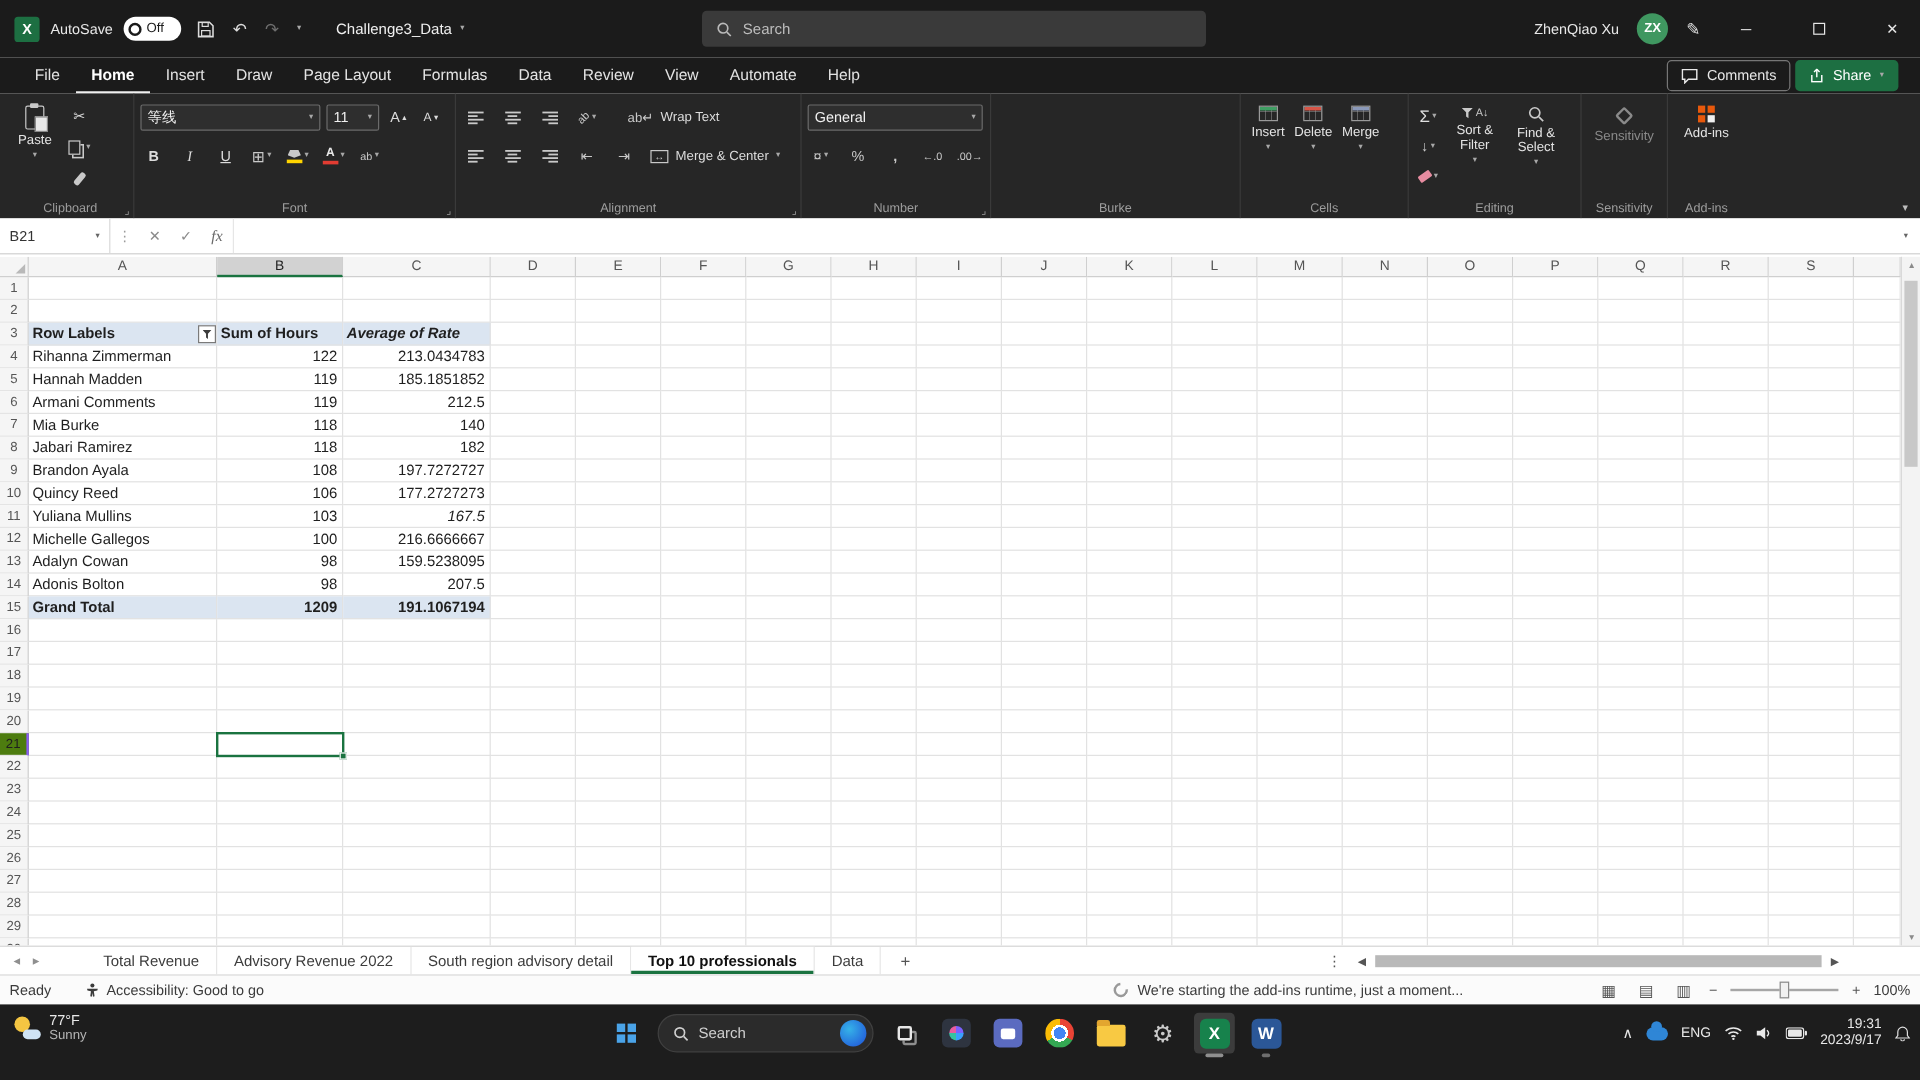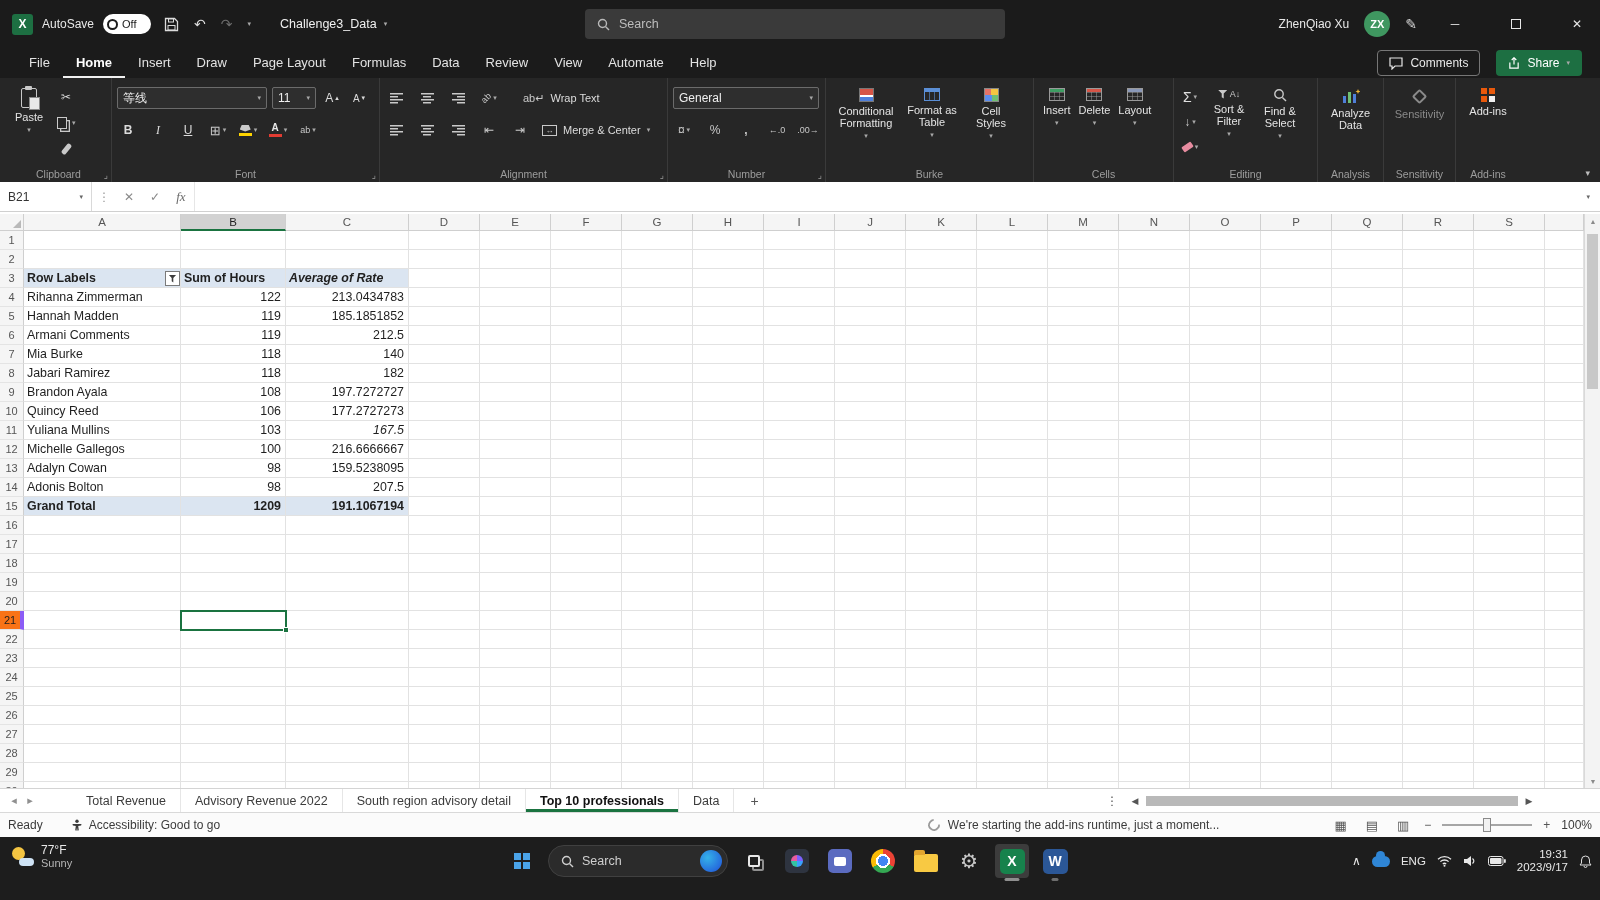--- a/index.html
+++ b/index.html
@@ -28,7 +28,7 @@
 #menubar{position:absolute;top:48px;left:0;width:1600px;height:30px;background:#1b1b1b;display:flex;align-items:center;padding-left:16px;color:#e3e3e3;font-size:13px}
 .menu-item{padding:0 13px;height:30px;line-height:29px}
 .menu-item.active{color:#fff;font-weight:bold;box-shadow:inset 0 -2px 0 #f0f0f0}
-#menubar .mright{margin-left:auto;display:flex;align-items:center;gap:16px;margin-right:18px}
+#menubar .mright{margin-left:auto;display:flex;align-items:center;gap:4px;margin-right:18px}
 .cmt-btn{display:flex;align-items:center;gap:7px;border:1px solid #767676;border-radius:4px;height:26px;padding:0 11px;font-size:12px;color:#e8e8e8}
 .share-btn{display:flex;align-items:center;gap:7px;background:#1d6f42;border-radius:4px;height:26px;padding:0 12px;font-size:12px;color:#fff}
 

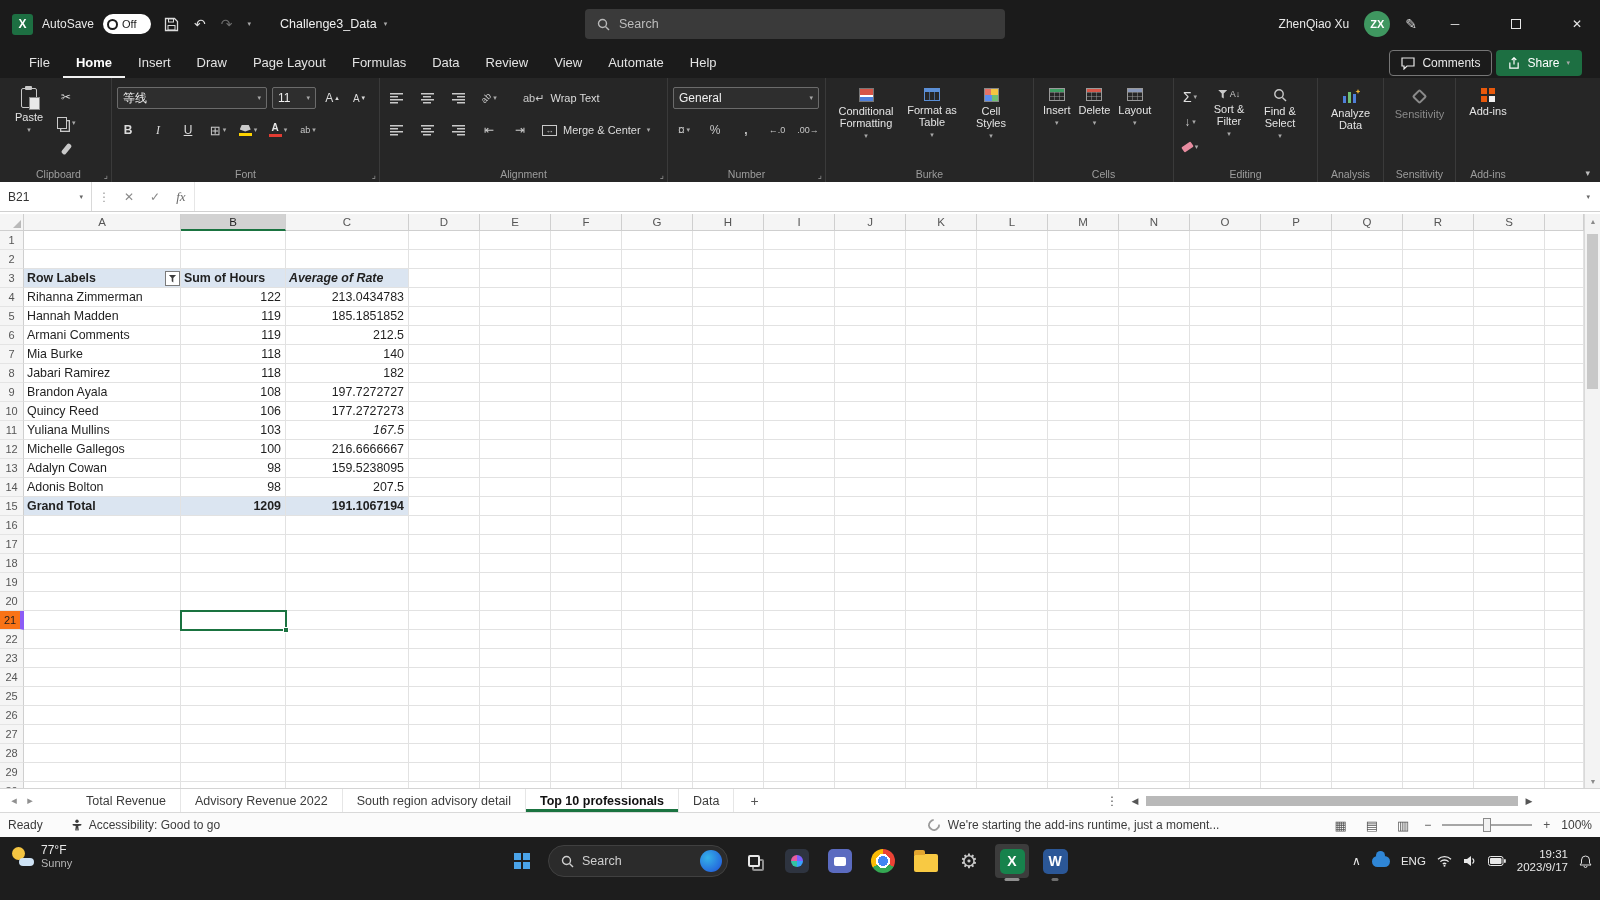--- a/index.html
+++ b/index.html
@@ -369,23 +369,6 @@
   </div>
 
   <div class="rg" style="width:208px">
-    <div class="flexr" style="align-items:flex-start">
-      <div class="bigbtn" style="width:70px">
-        <span class="ic-cf"></span>
-        <span class="lbl">Conditional Formatting</span>
-        <span class="chev">▾</span>
-      </div>
-      <div class="bigbtn" style="width:62px">
-        <span class="ic-fat"></span>
-        <span class="lbl">Format as Table</span>
-        <span class="chev">▾</span>
-      </div>
-      <div class="bigbtn" style="width:56px">
-        <span class="ic-cs"></span>
-        <span class="lbl">Cell Styles</span>
-        <span class="chev">▾</span>
-      </div>
-    </div>
     <span class="rg-label">Burke</span>
   </div>
 

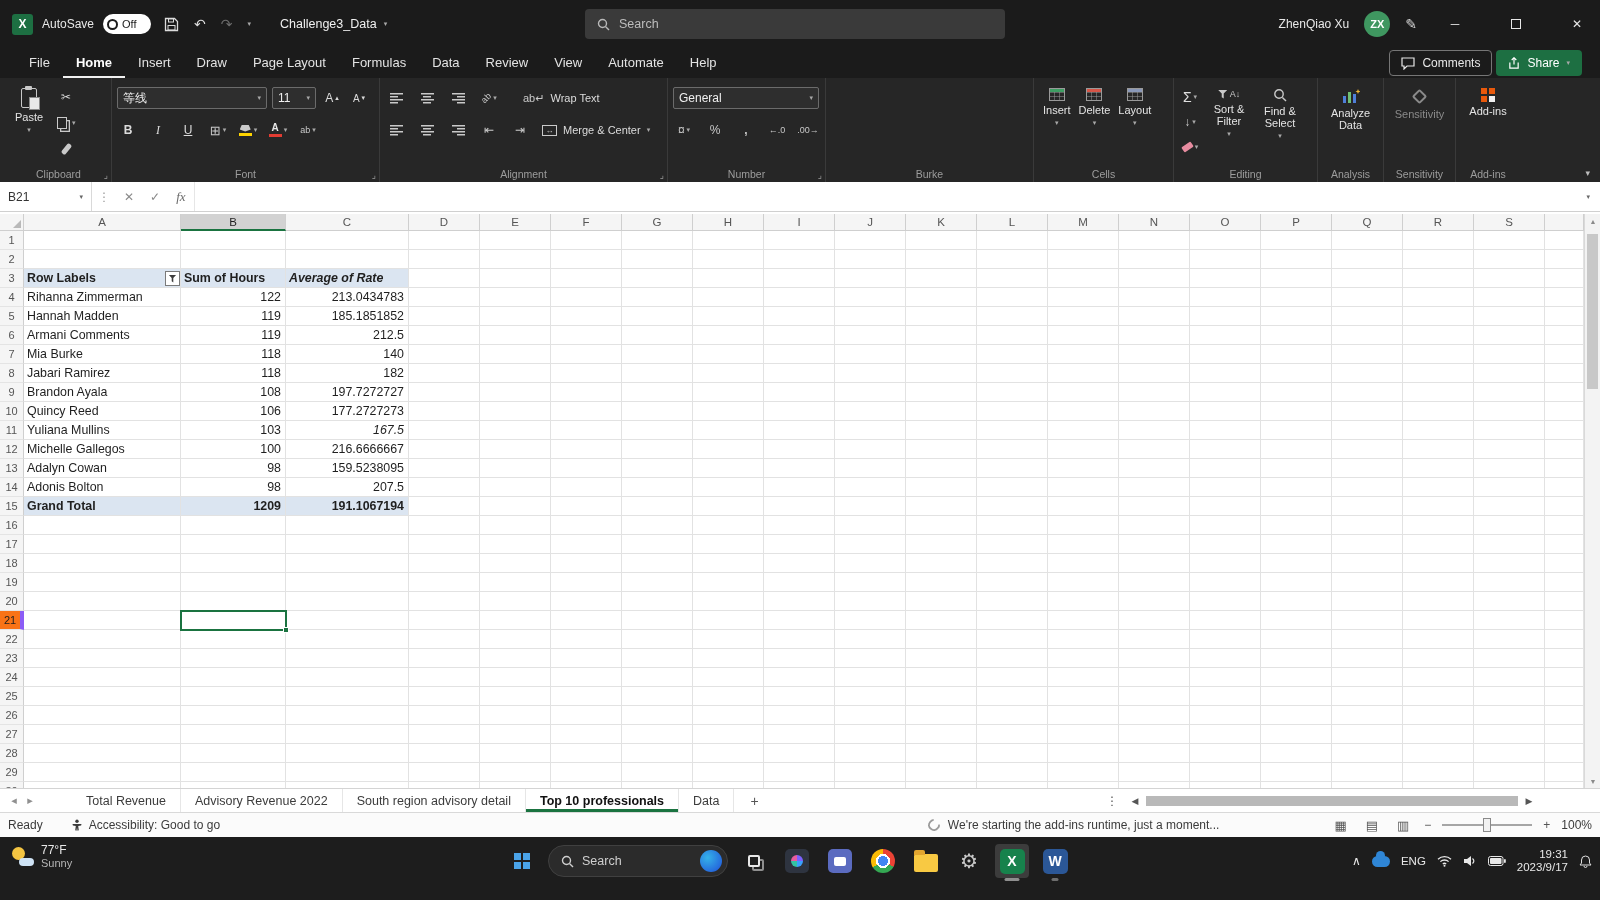--- a/index.html
+++ b/index.html
@@ -386,7 +386,7 @@
       </div>
       <div class="bigbtn">
         <span class="ic-tbl ic-fmt"></span>
-        <span class="lbl">Layout</span>
+        <span class="lbl">Merge</span>
         <span class="chev">▾</span>
       </div>
     </div>

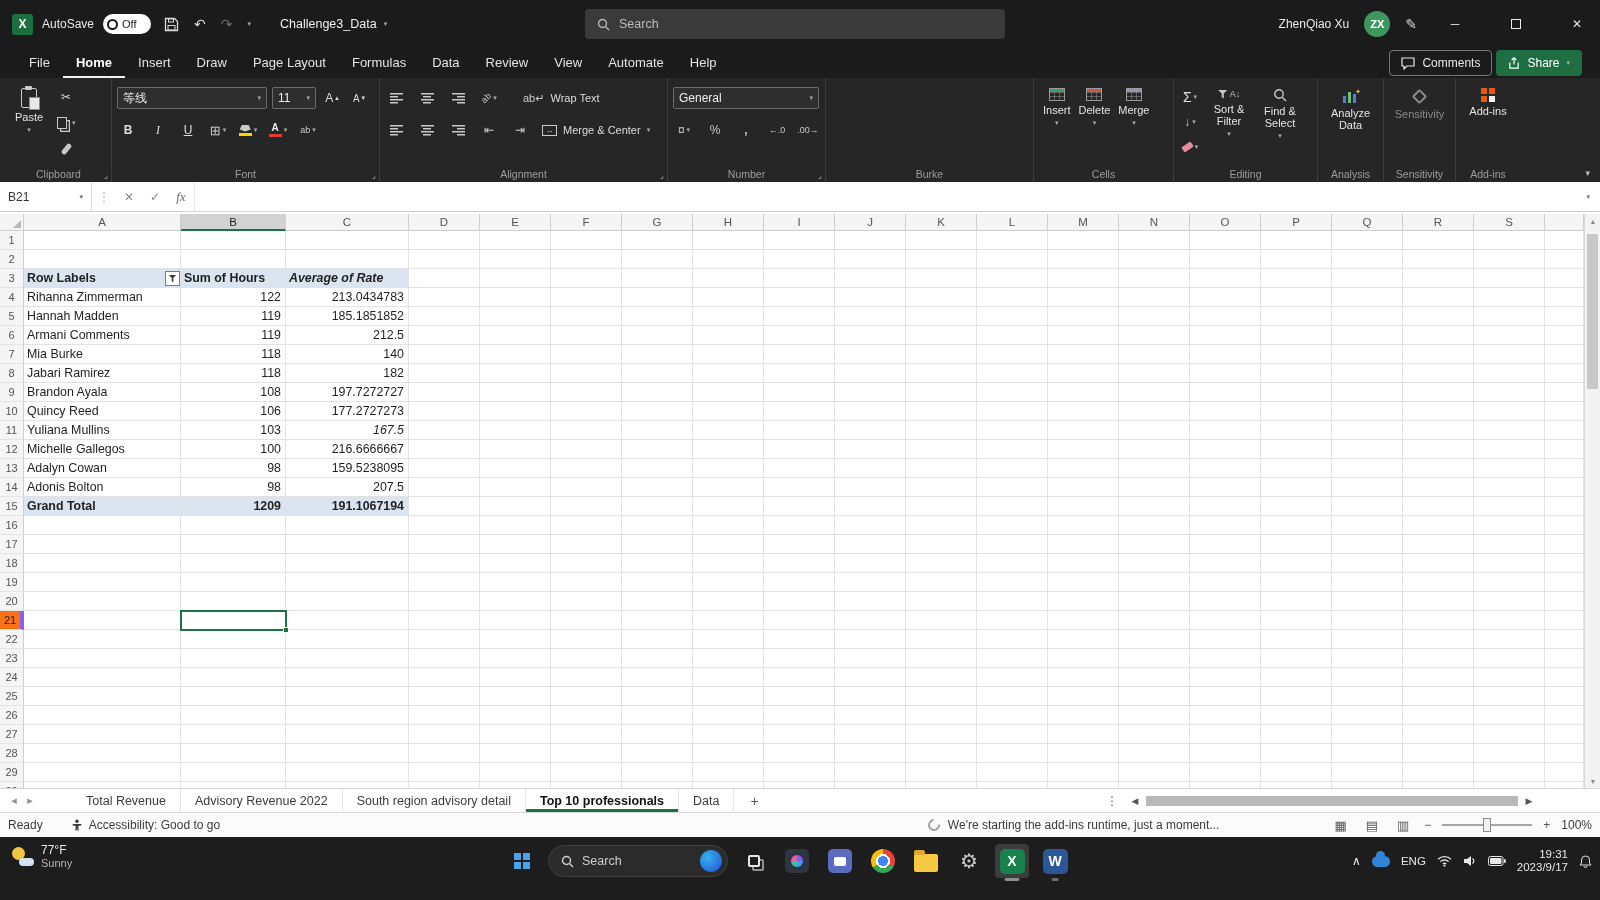--- a/index.html
+++ b/index.html
@@ -429,18 +429,6 @@
     <span class="rg-label">Editing</span>
   </div>
 
-  <div class="rg" style="width:66px">
-    <div class="bigbtn">
-      <svg width="18" height="16" viewBox="0 0 18 16">
-          <rect x="1" y="8" width="3" height="7" fill="#4f7fd9"></rect>
-          <rect x="6" y="4" width="3" height="11" fill="#6fbf73"></rect>
-          <rect x="11" y="6" width="3" height="9" fill="#4f7fd9"></rect>
-          <path d="M16 1l.7 1.8L18.5 3.5 16.7 4.2 16 6l-.7-1.8L13.5 3.5l1.8-.7z" fill="#f2b632"></path>
-        </svg>
-      <span class="lbl">Analyze Data</span>
-    </div>
-    <span class="rg-label">Analysis</span>
-  </div>
 
   <div class="rg" style="width:72px">
     <div class="bigbtn dis2">

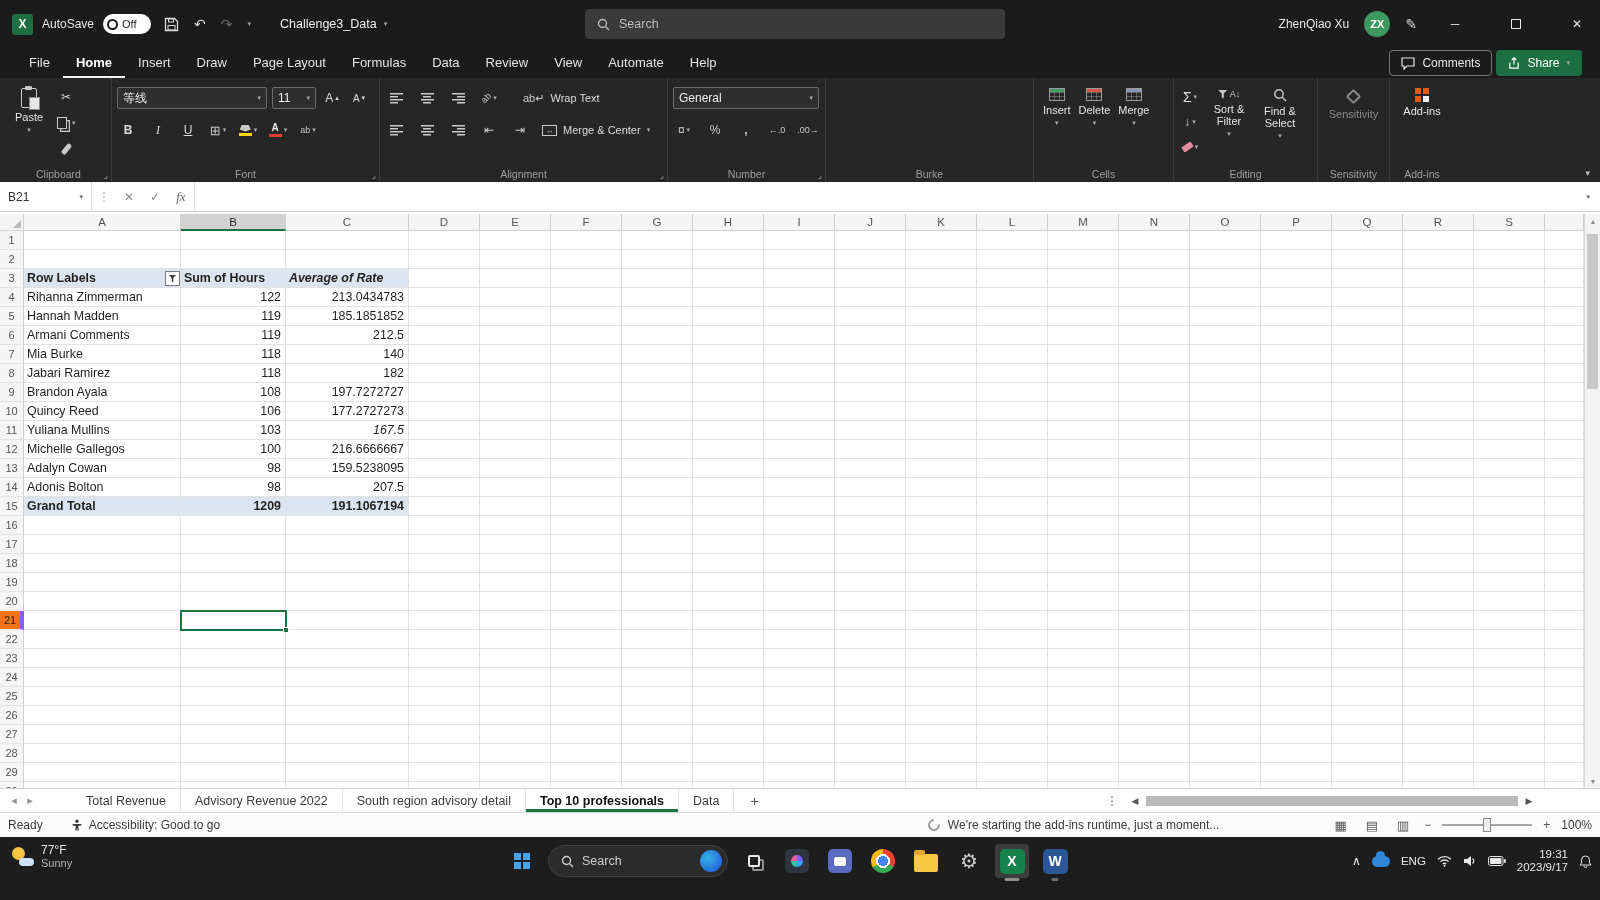--- a/index.html
+++ b/index.html
@@ -93,7 +93,7 @@
 .colh.sel{background:#d2d2d2;border-bottom:2px solid #1a7340;color:#1f1f1f}
 .grow{display:flex;height:19px}
 .gut{width:24px;background:#f5f5f5;border-right:1px solid #cfcfcf;border-bottom:1px solid #e4e4e4;font-size:11px;color:#555;display:flex;align-items:center;justify-content:center;flex:none}
-.gut.sel{background:#f97316;border-right:4px solid #8b5cf6;color:#1f1f1f}
+.gut.sel{background:#4d7c0f;border-right:2px solid #8b5cf6;color:#1f1f1f}
 .cell{height:19px;border-right:1px solid #e2e2e2;border-bottom:1px solid #e2e2e2;font-size:12.4px;color:#1f1f1f;line-height:18px;padding:0 3px;white-space:nowrap;overflow:hidden;flex:none}
 .cell.num{text-align:right;padding-right:4px}
 .cell.pvh{background:#dbe5f1;font-weight:bold}

